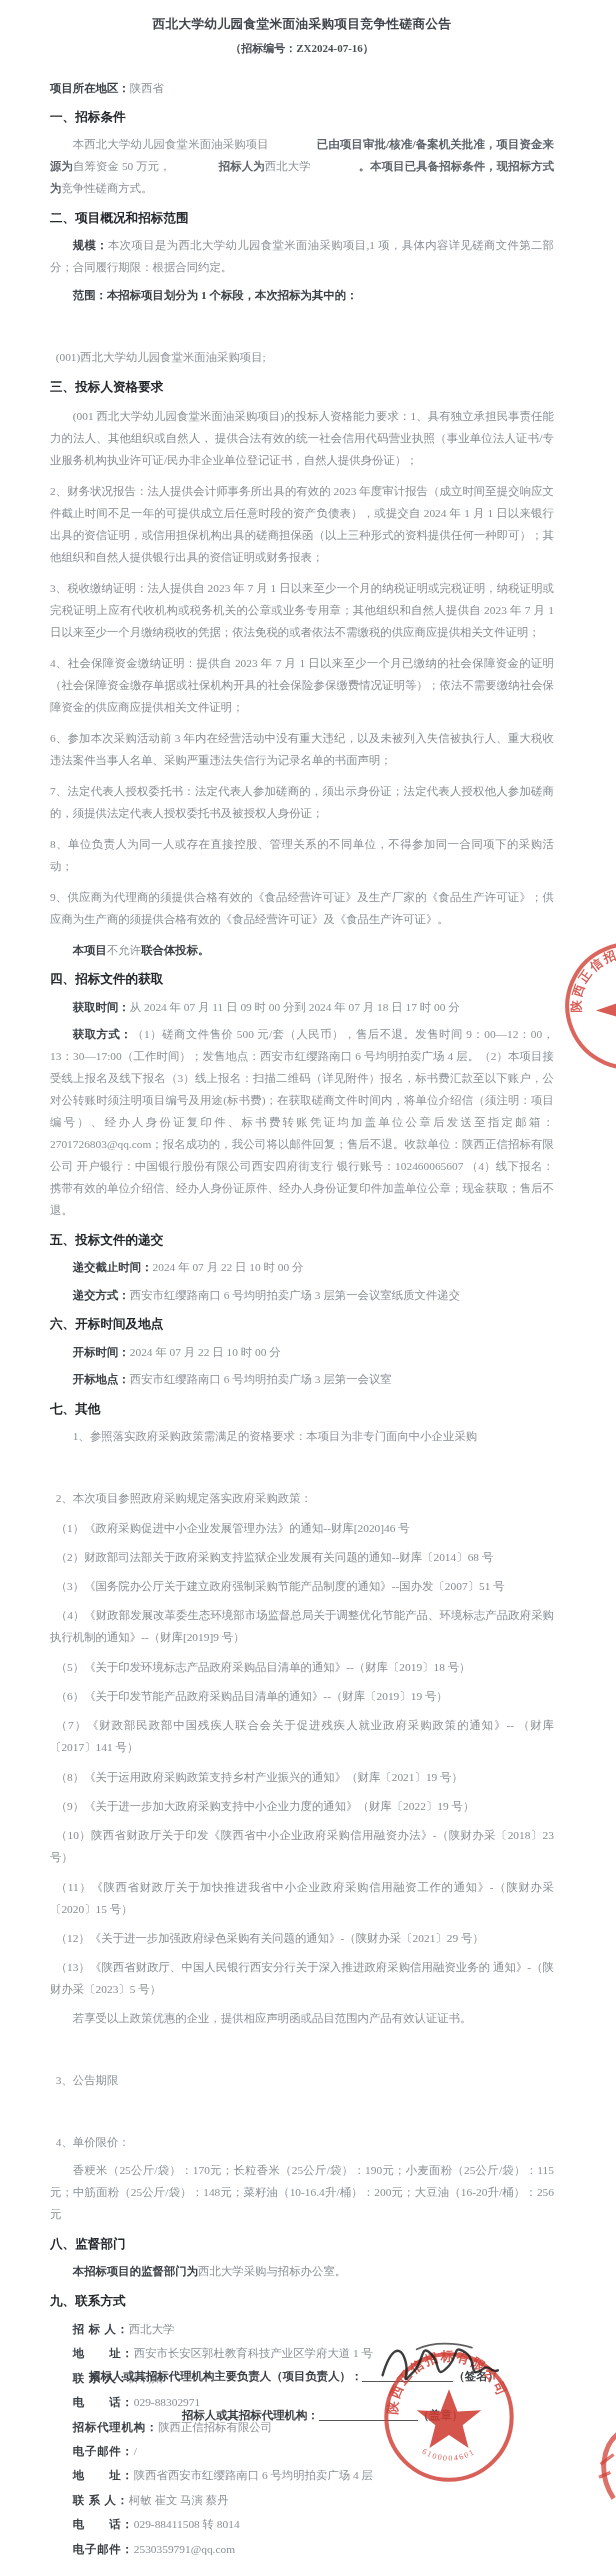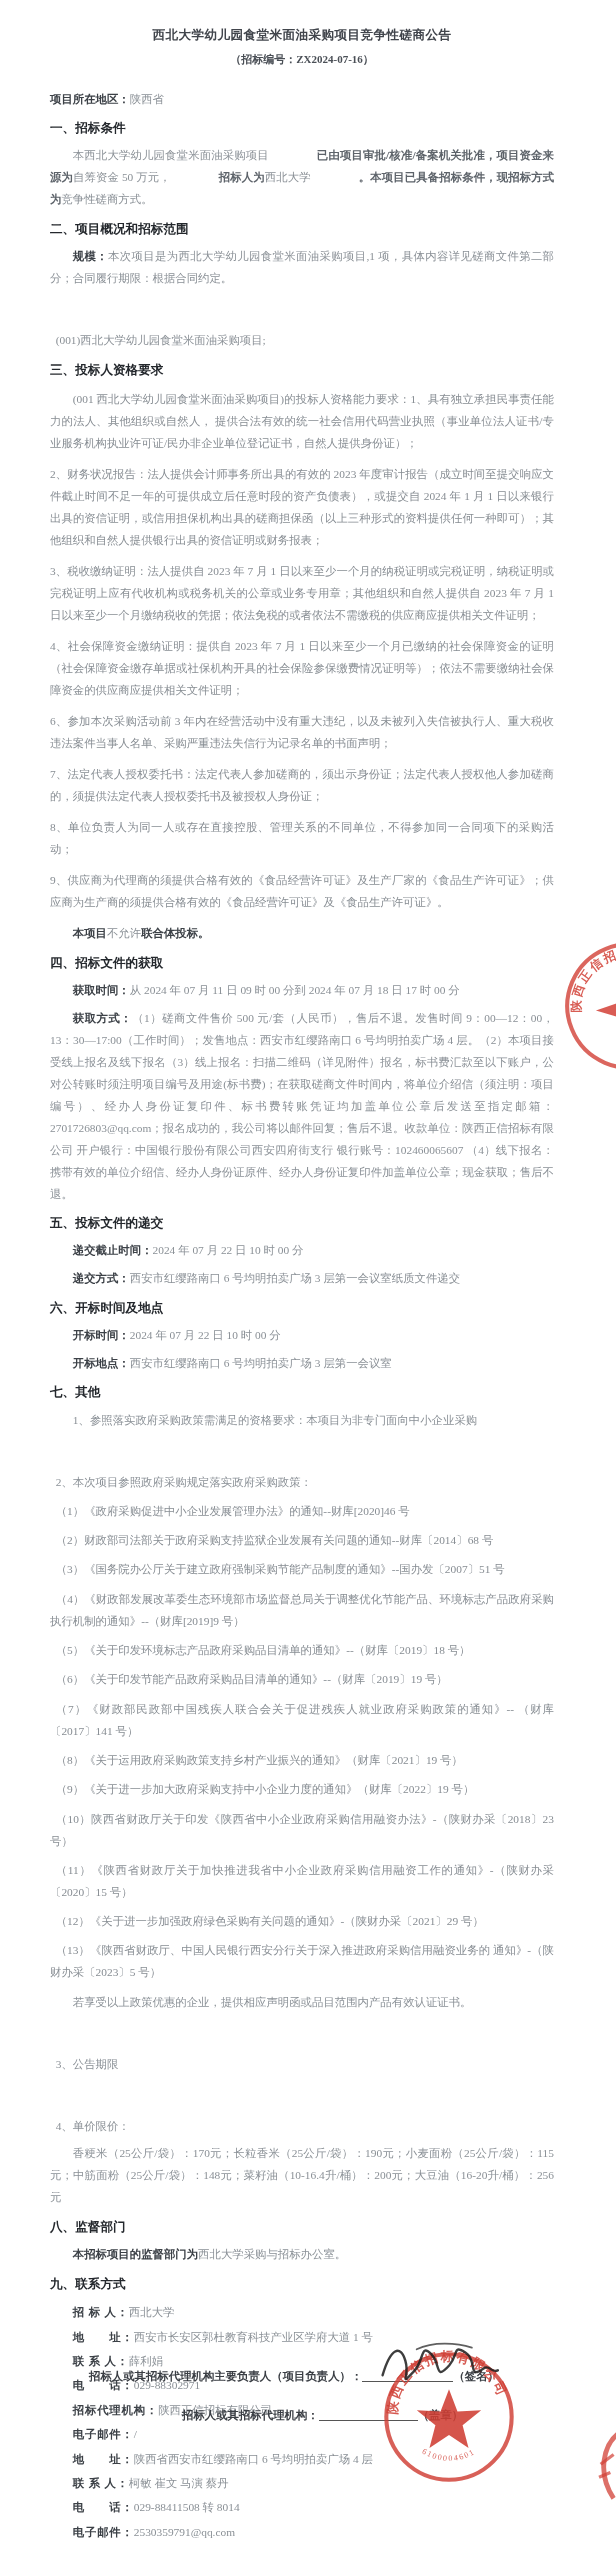--- a/index.html
+++ b/index.html
@@ -6,7 +6,7 @@
   body{width:617px;height:2576px;position:relative;overflow:hidden;
        font-family:"Liberation Serif","DejaVu Serif",serif;
        -webkit-font-smoothing:antialiased;}
-  .doc{position:absolute;top:11px;left:0;width:601px;padding:16.3px 47px 0 50px;box-sizing:border-box;}
+  .doc{position:absolute;top:0;left:0;width:601px;padding:16.3px 47px 0 50px;box-sizing:border-box;}
   .title{text-align:center;font-size:12.6px;font-weight:bold;color:#41454c;letter-spacing:0.4px;}
   .subtitle{text-align:center;font-size:11px;font-weight:bold;color:#4a4f56;margin-top:7.3px;}
   .region{margin-top:21px;font-size:11.4px;line-height:22px;}

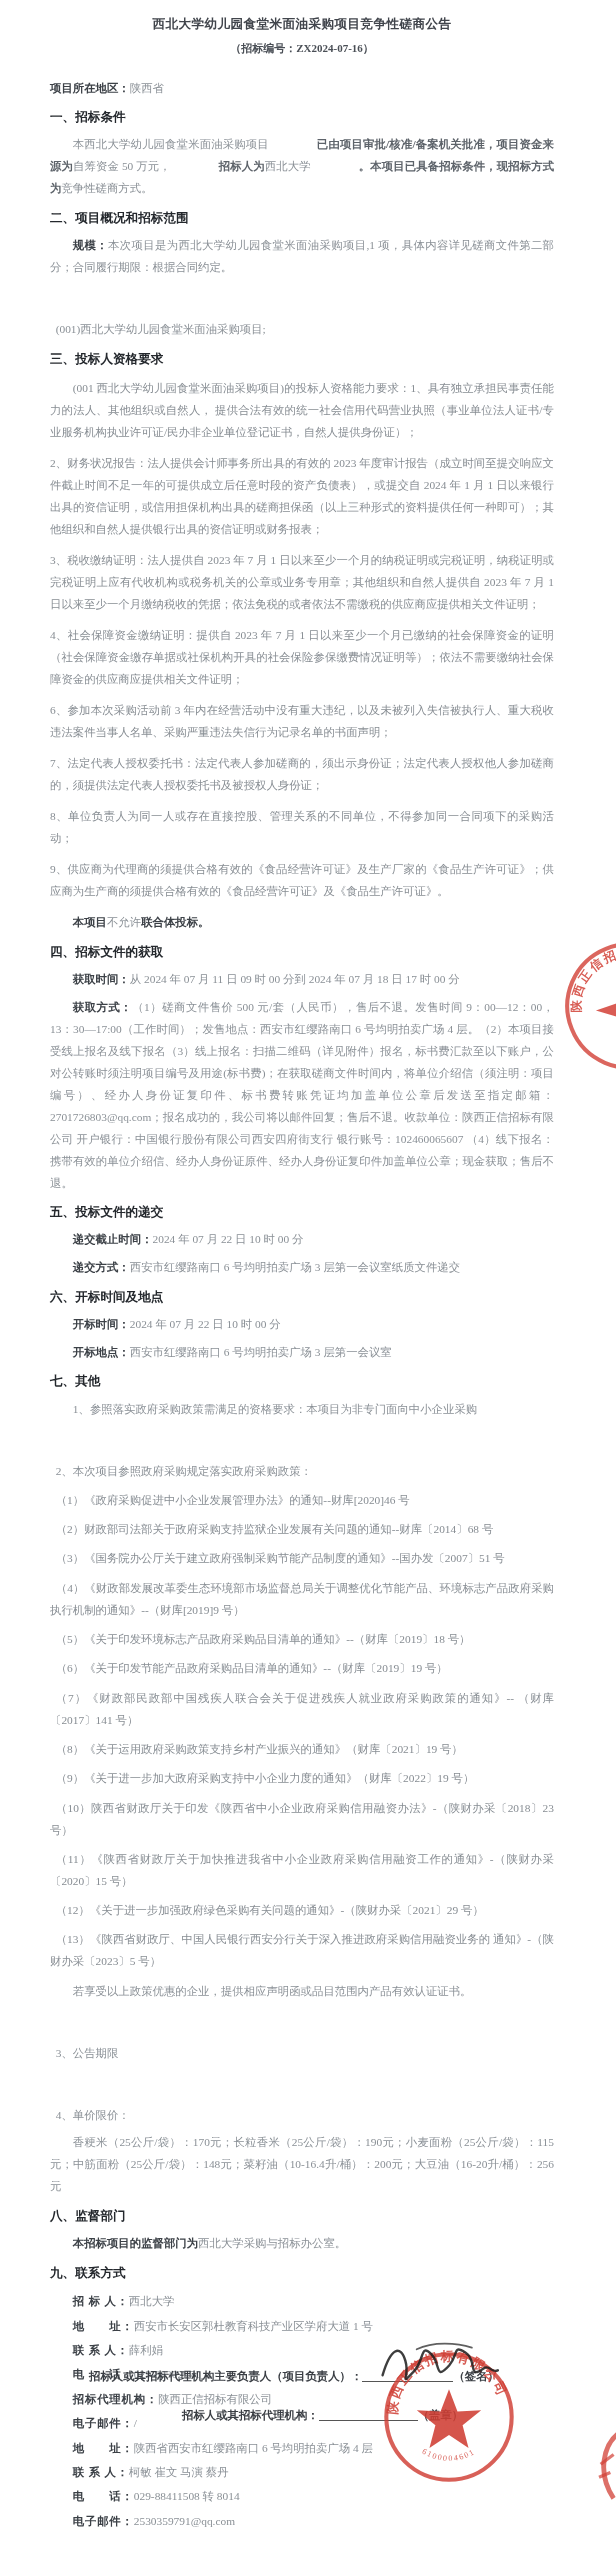--- a/index.html
+++ b/index.html
@@ -48,6 +48,7 @@
 
   <div class="sec">二、项目概况和招标范围</div>
   <p class="ind2"><span class="lbl">规模：</span><span class="val">本次项目是为西北大学幼儿园食堂米面油采购项目,1 项，具体内容详见磋商文件第二部分；合同履行期限：根据合同约定。</span></p>
+  <p class="ind2"><span class="lbl">范围：</span><span class="lbl">本招标项目划分为 1 个标段，本次招标为其中的：</span></p>
   <p class="ind1"><span class="val">(001)西北大学幼儿园食堂米面油采购项目;</span></p>
 
   <div class="sec">三、投标人资格要求</div>

